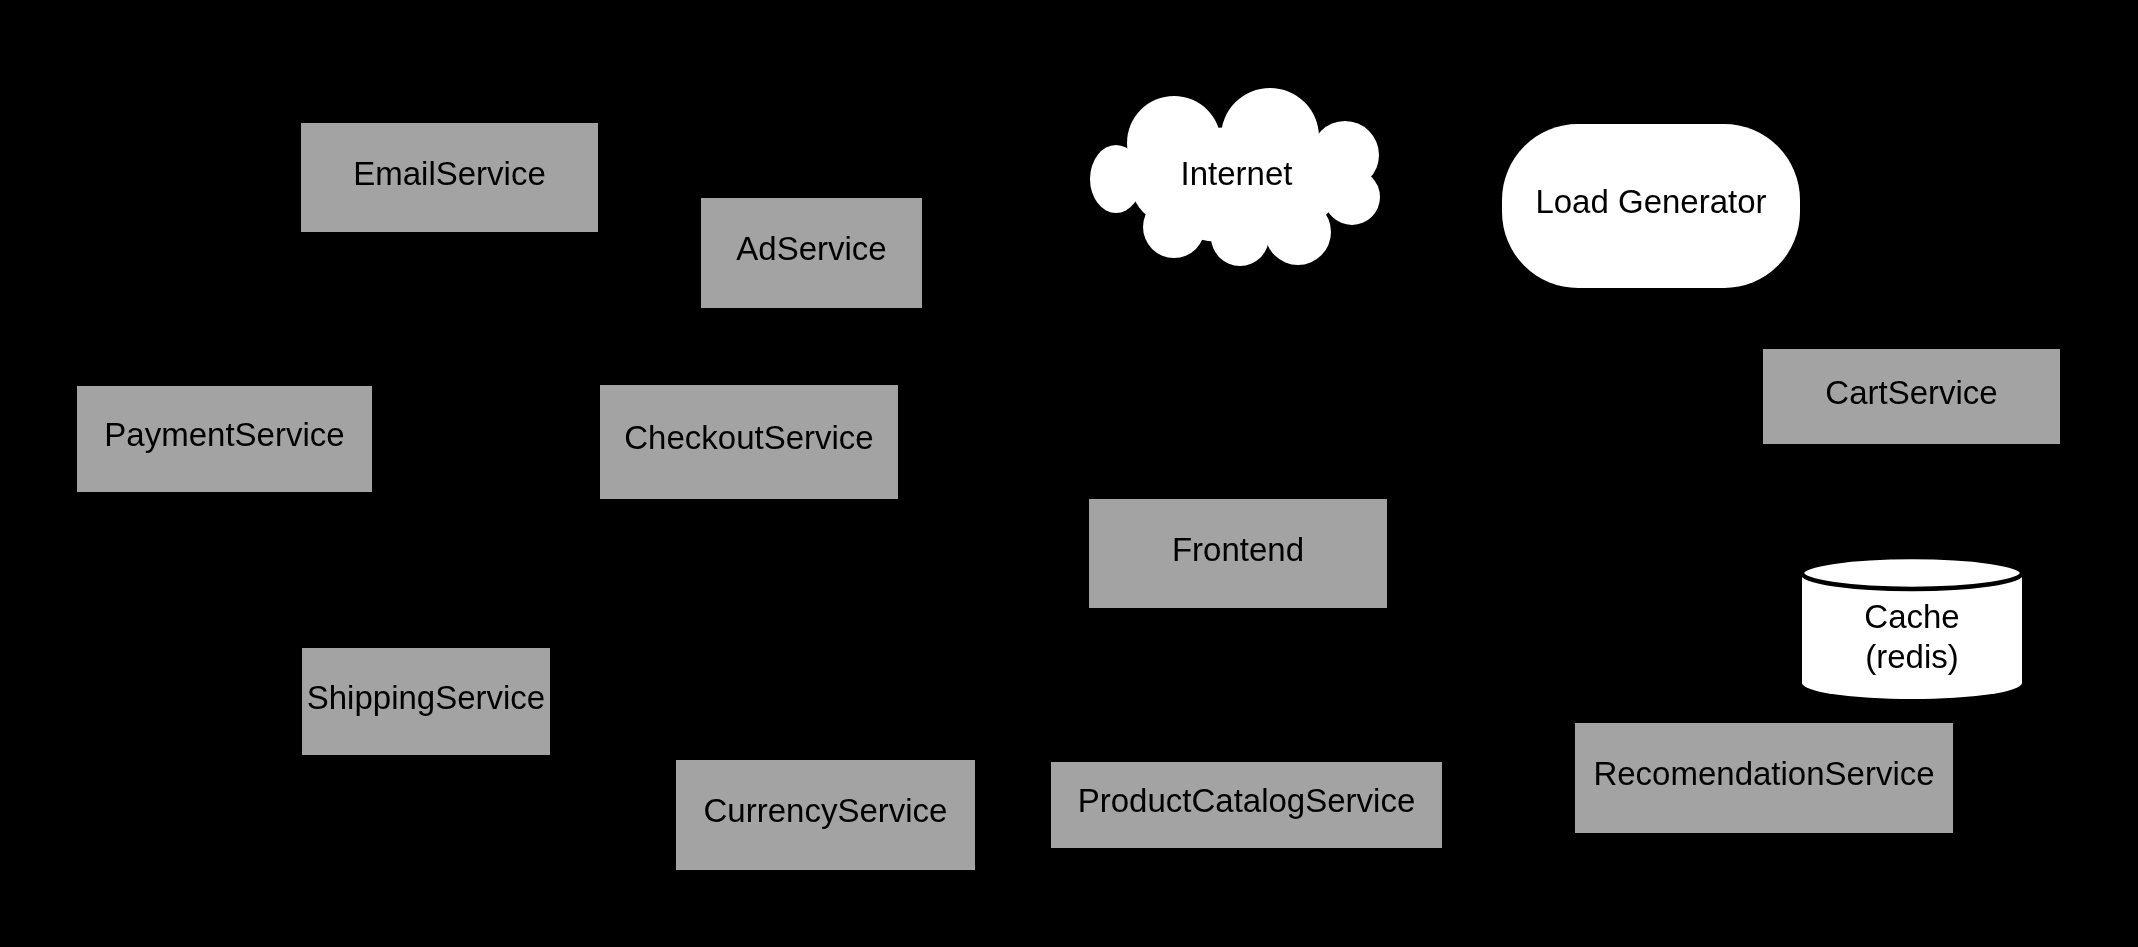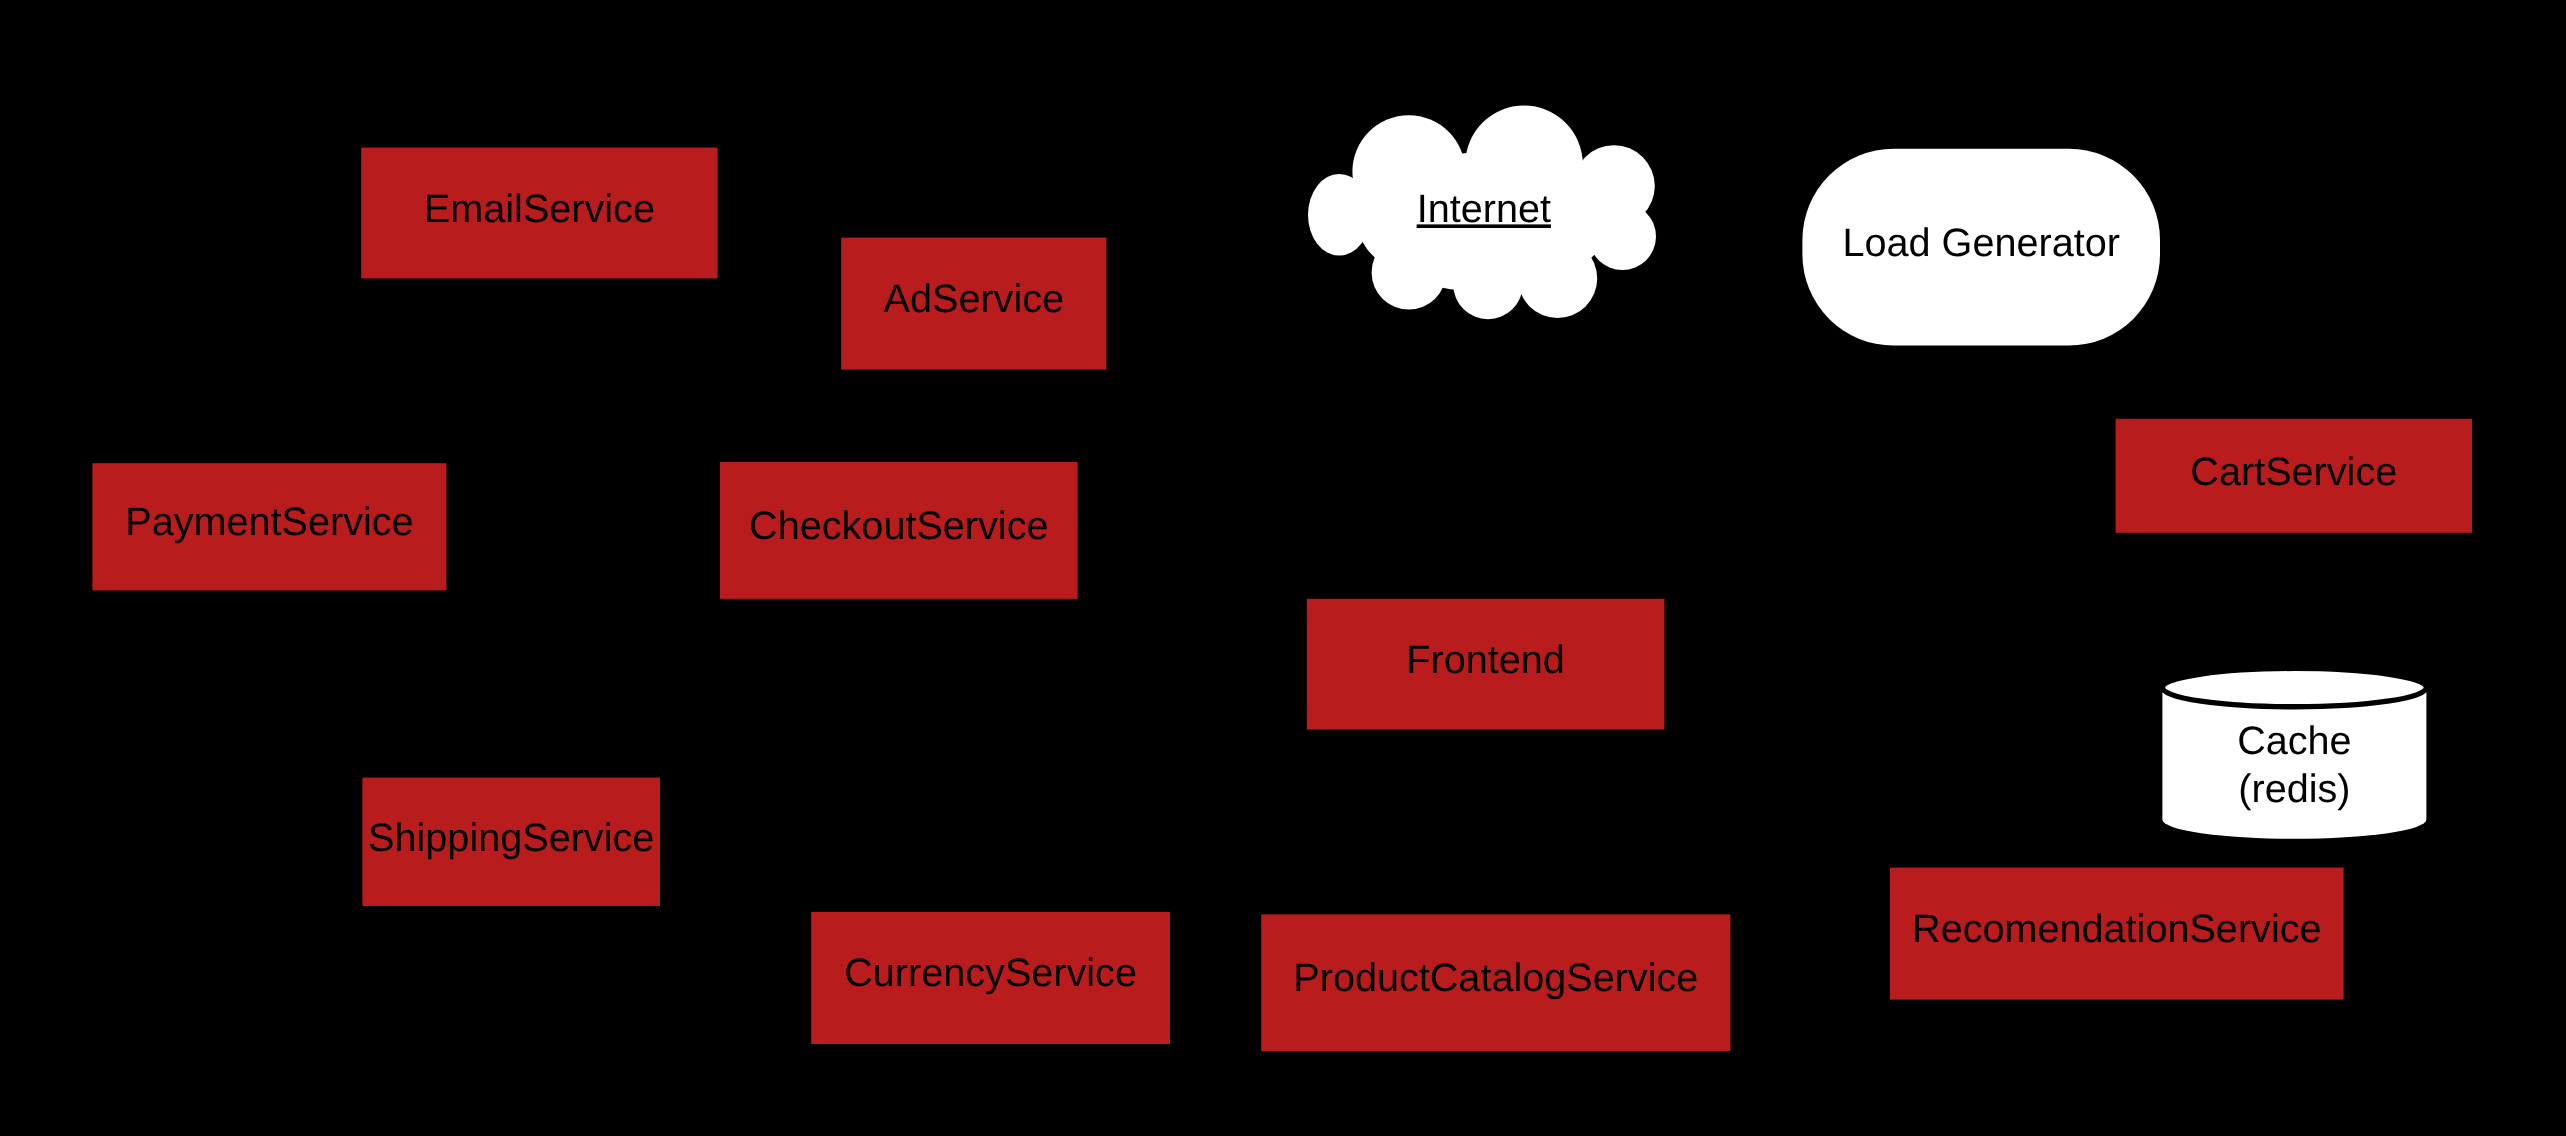--- a/index.html
+++ b/index.html
@@ -25,7 +25,7 @@
     text-align: center;
     box-sizing: border-box;
   }
-  .rect    { background: #b91c1c; }
+  .rect    { background: #a3a3a3; }
   .stadium { background: #ffffff; border-radius: 76px; }
   .cloud, .cylinder { background: transparent; text-decoration: underline; }
   .node > svg {

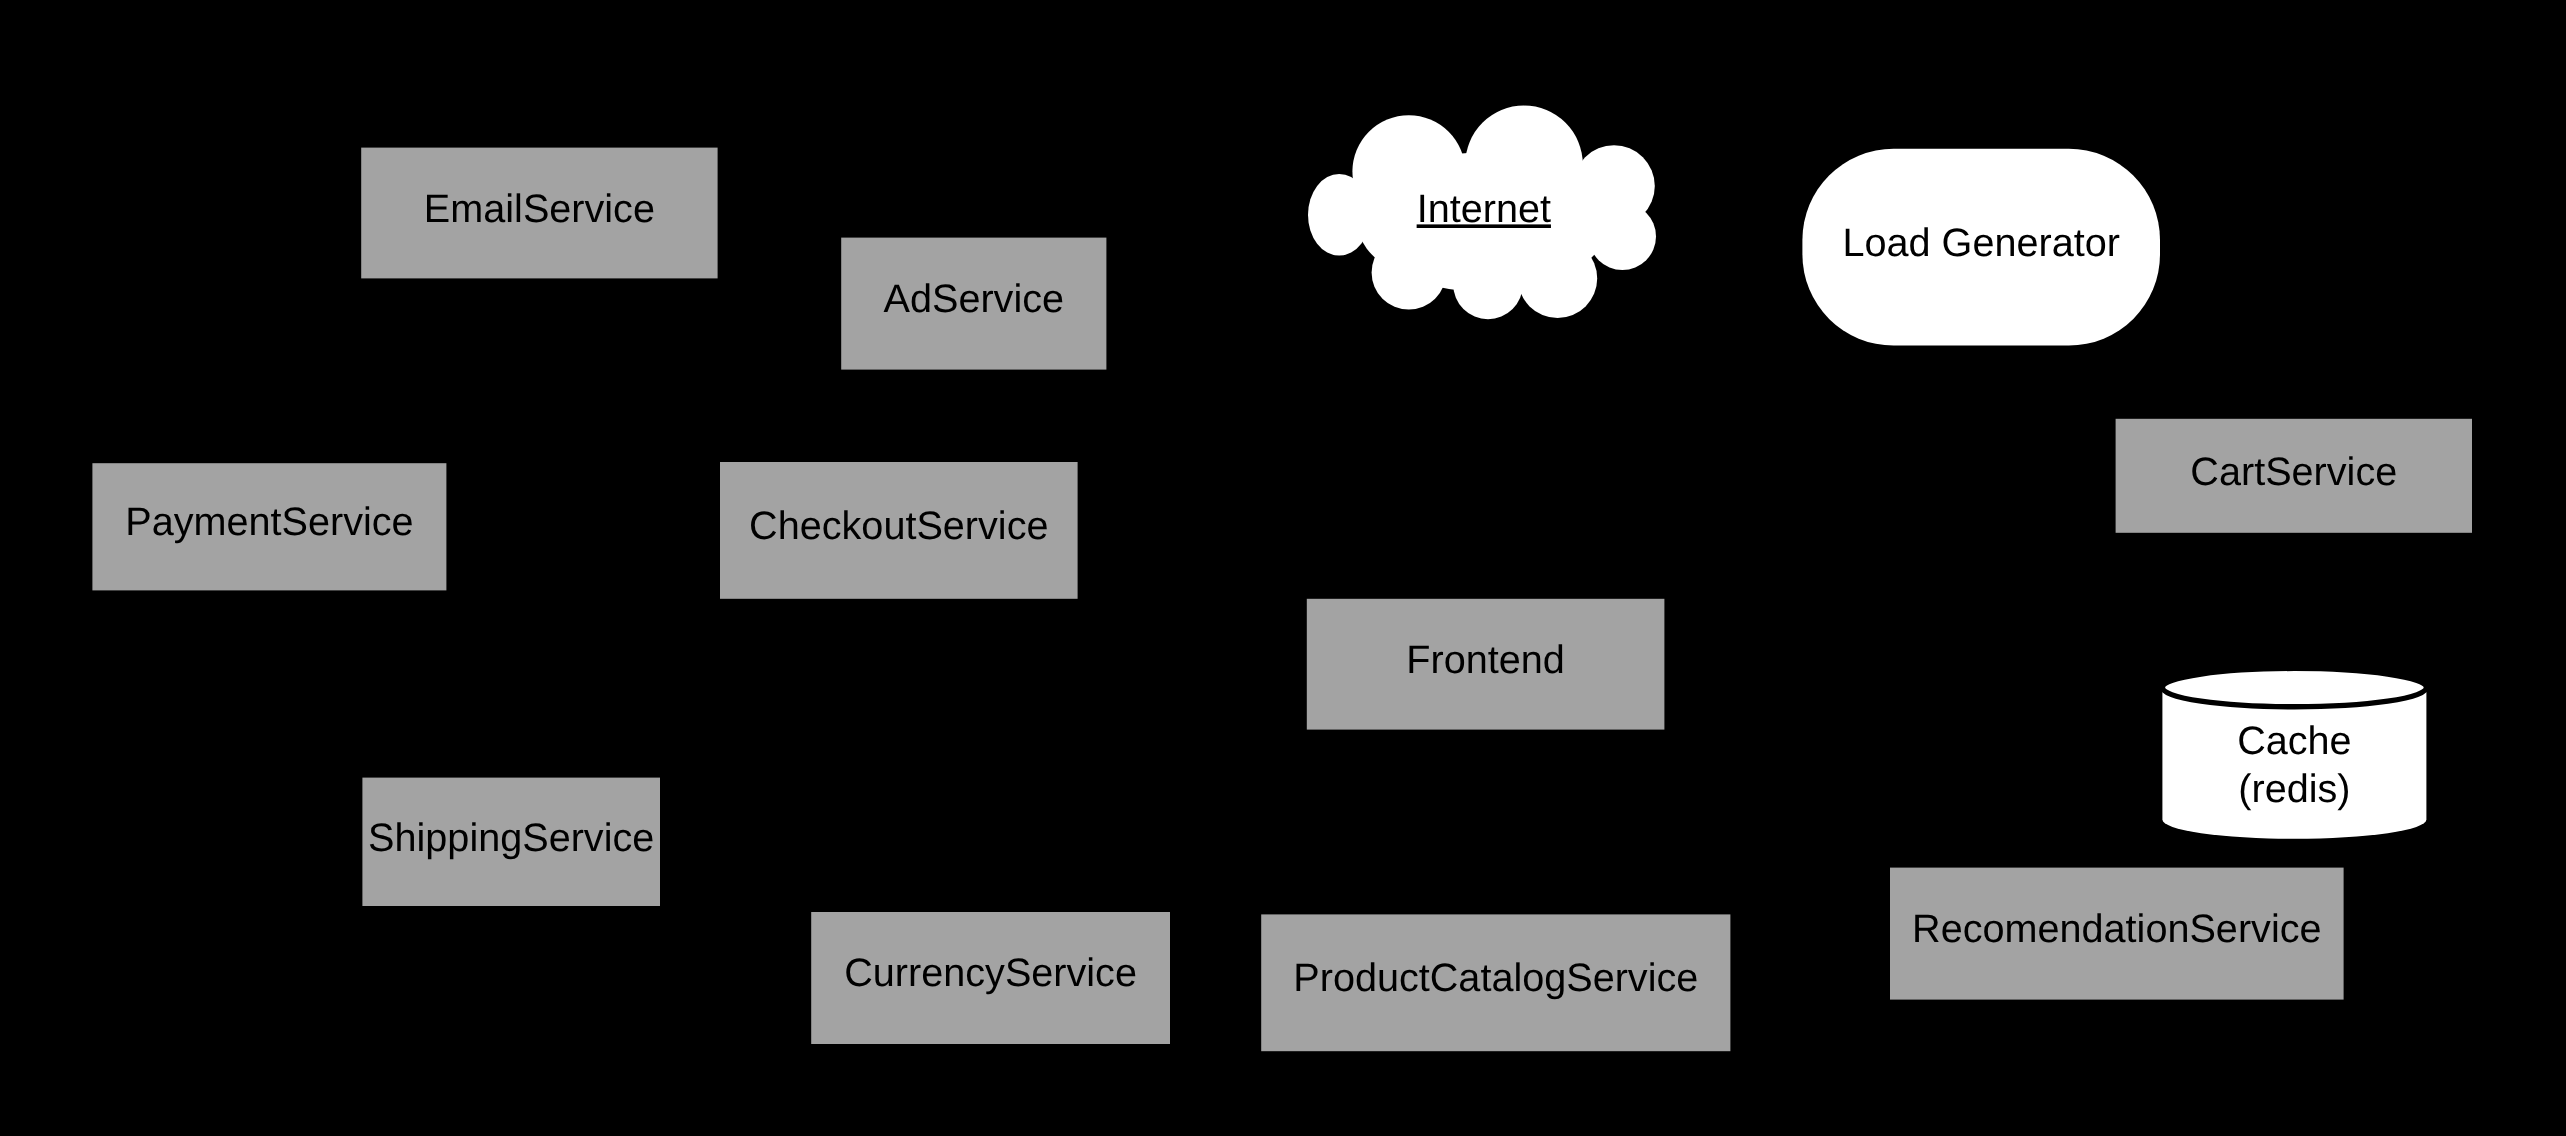--- a/index.html
+++ b/index.html
@@ -27,7 +27,7 @@
   }
   .rect    { background: #a3a3a3; }
   .stadium { background: #ffffff; border-radius: 76px; }
-  .cloud, .cylinder { background: transparent; text-decoration: underline; }
+  .cloud, .cylinder { background: transparent; }
   .node > svg {
     position: absolute;
     left: 0; top: 0;

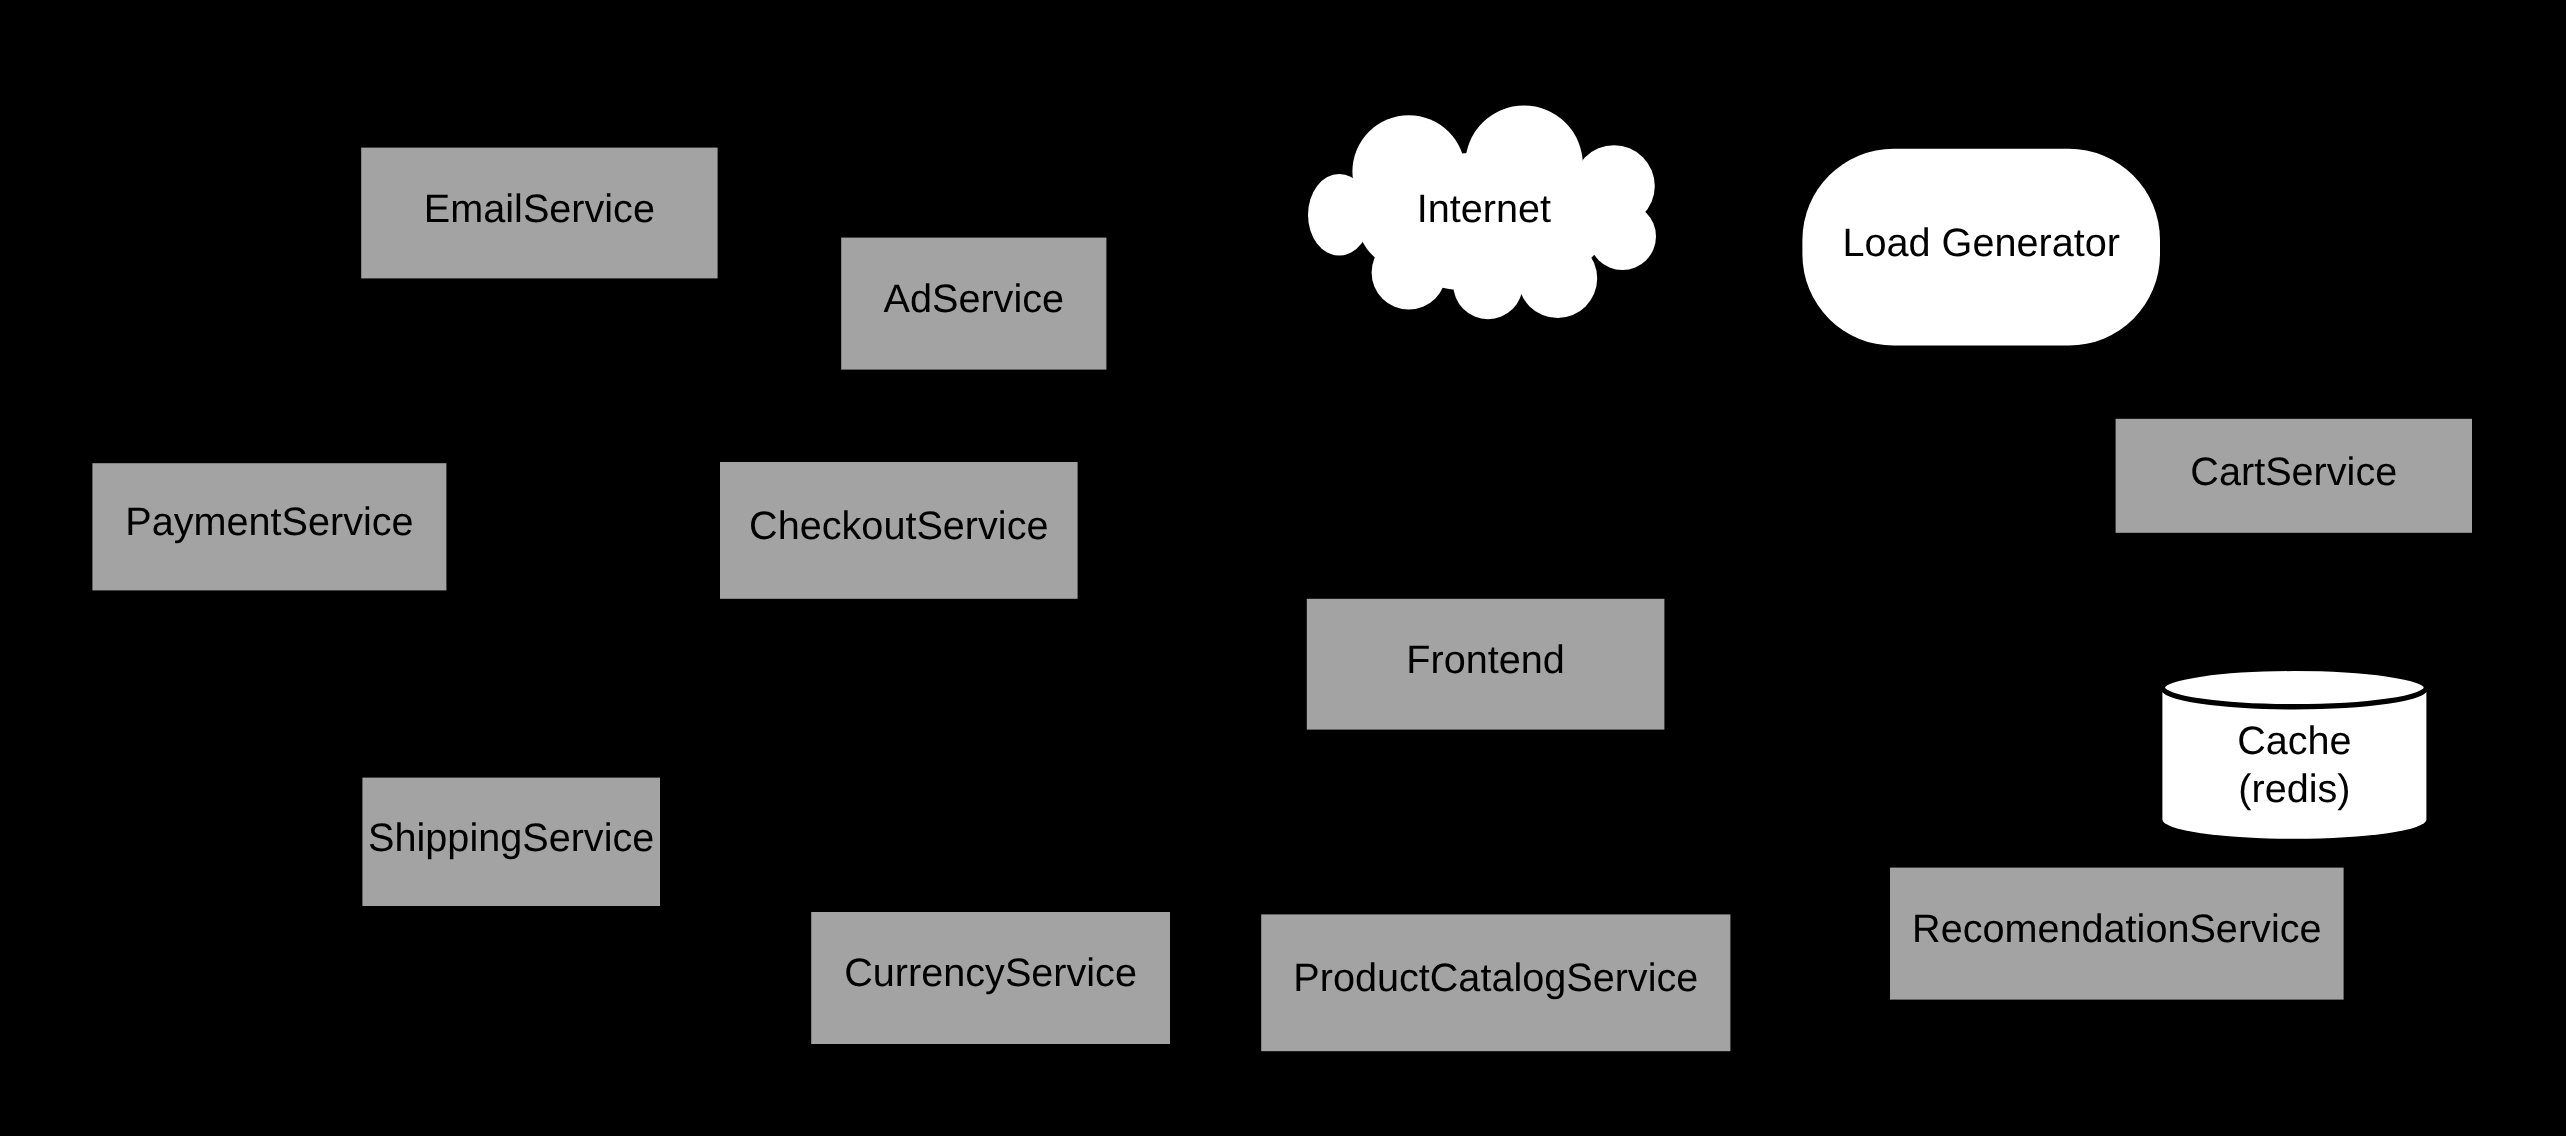--- a/index.html
+++ b/index.html
@@ -56,7 +56,7 @@
   #n-cache          { left: 1799px; top: 555px; width: 226px; height: 146px; }
   #n-shipping       { left: 302px;  top: 648px; width: 248px; height: 107px; }
   #n-currency       { left: 676px;  top: 760px; width: 299px; height: 110px; }
-  #n-productcatalog { left: 1051px; top: 762px; width: 391px; height: 114px; }
+  #n-productcatalog { left: 1051px; top: 762px; width: 391px; height: 86px; }
   #n-recomendation  { left: 1575px; top: 723px; width: 378px; height: 110px; }
 </style>
 </head>

